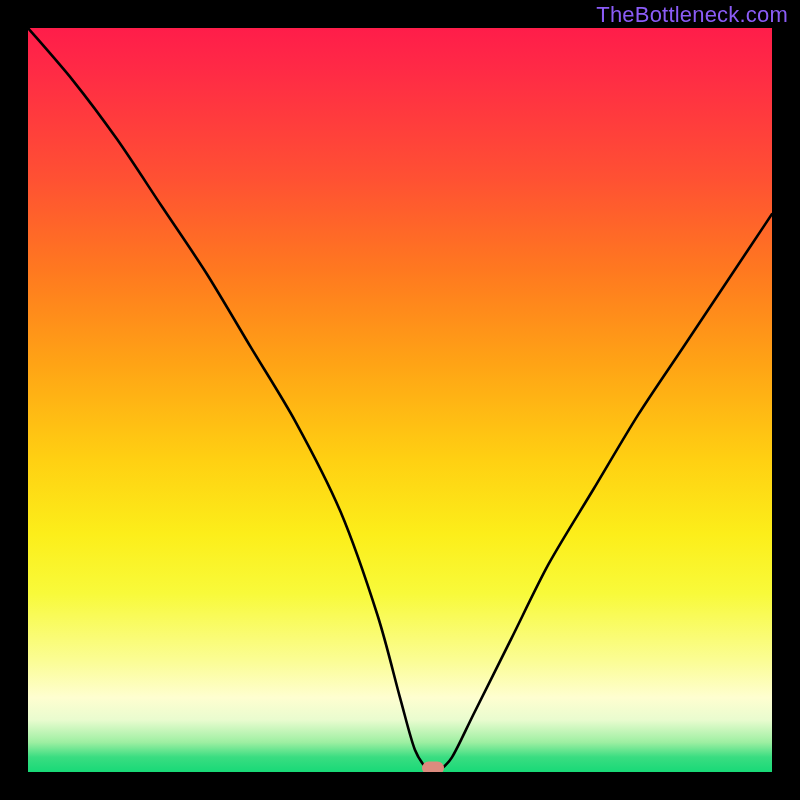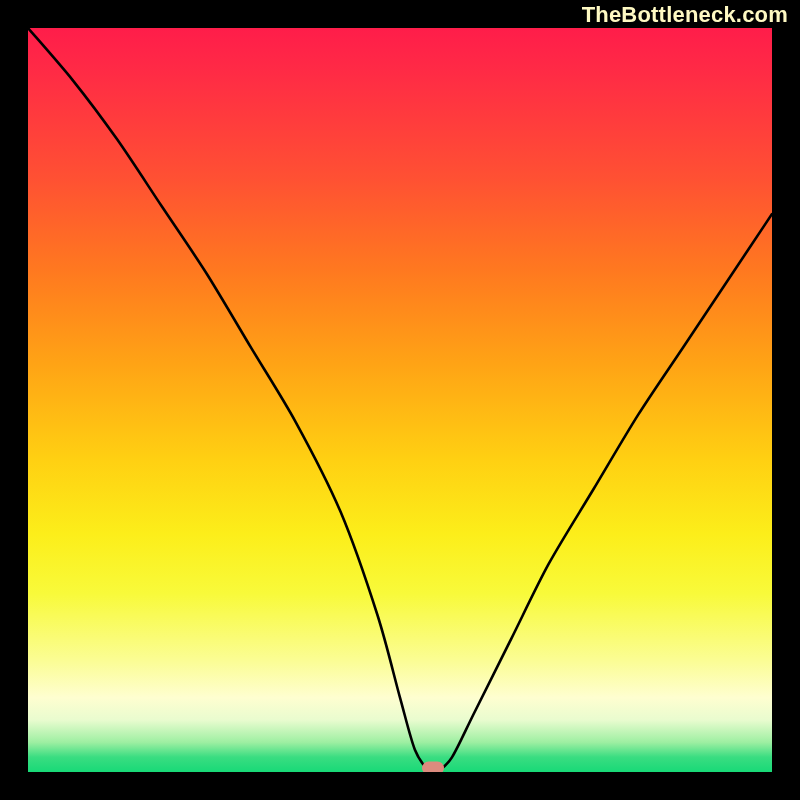--- a/index.html
+++ b/index.html
@@ -21,9 +21,9 @@
     position: absolute;
     top: 2px;
     right: 12px;
-    color: #fef9c3;
+    color: #8b5cf6;
     font-size: 22px;
-    font-weight: 700;
+    font-weight: 400;
     letter-spacing: 0.2px;
     z-index: 5;
   }

